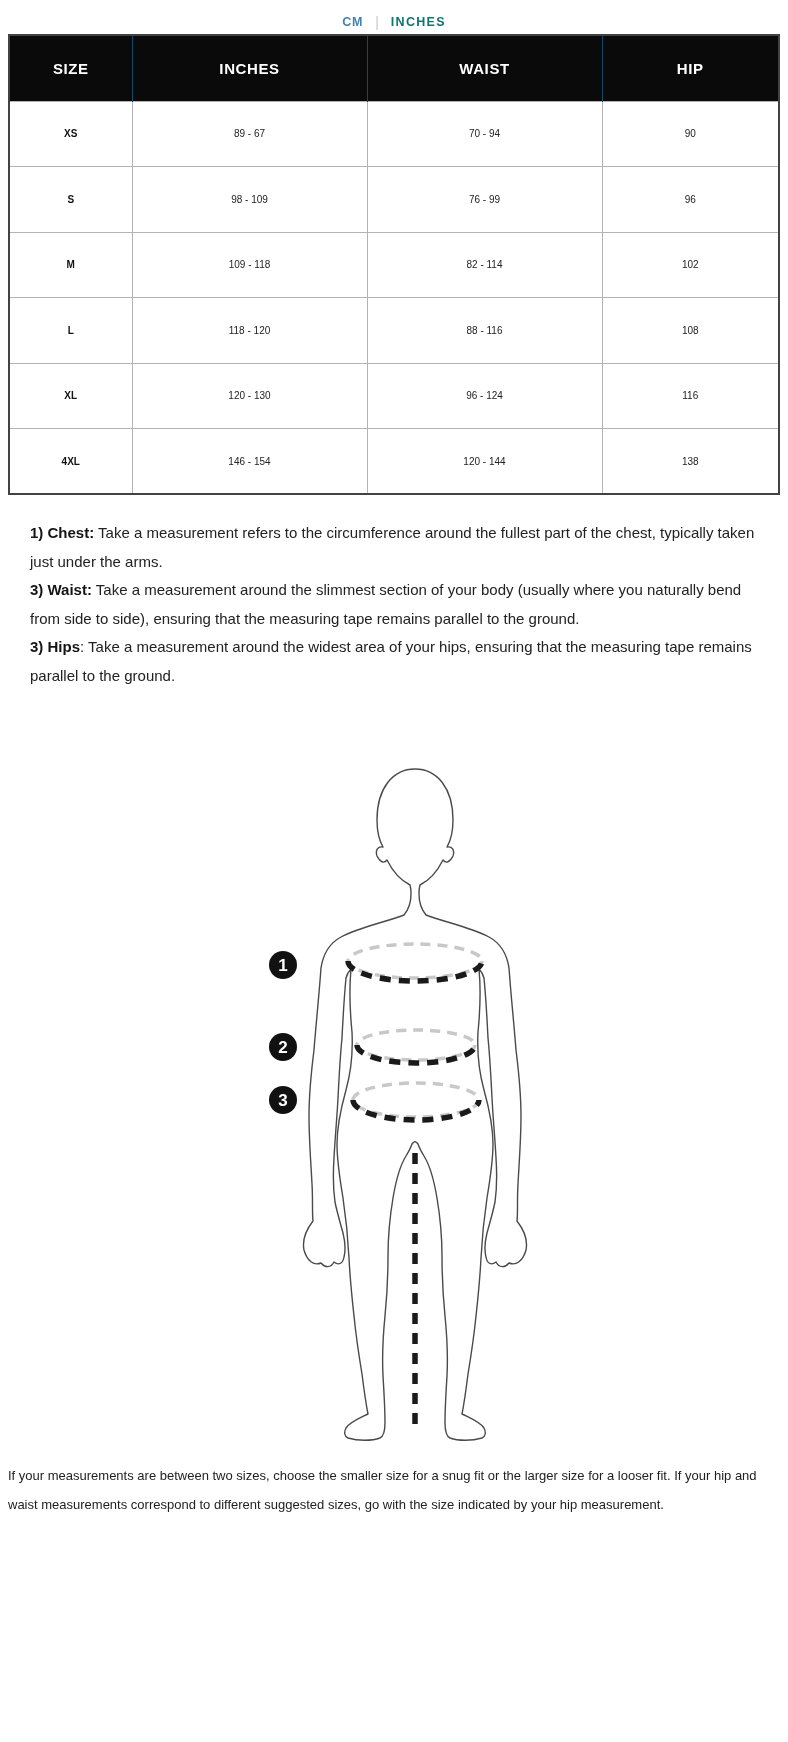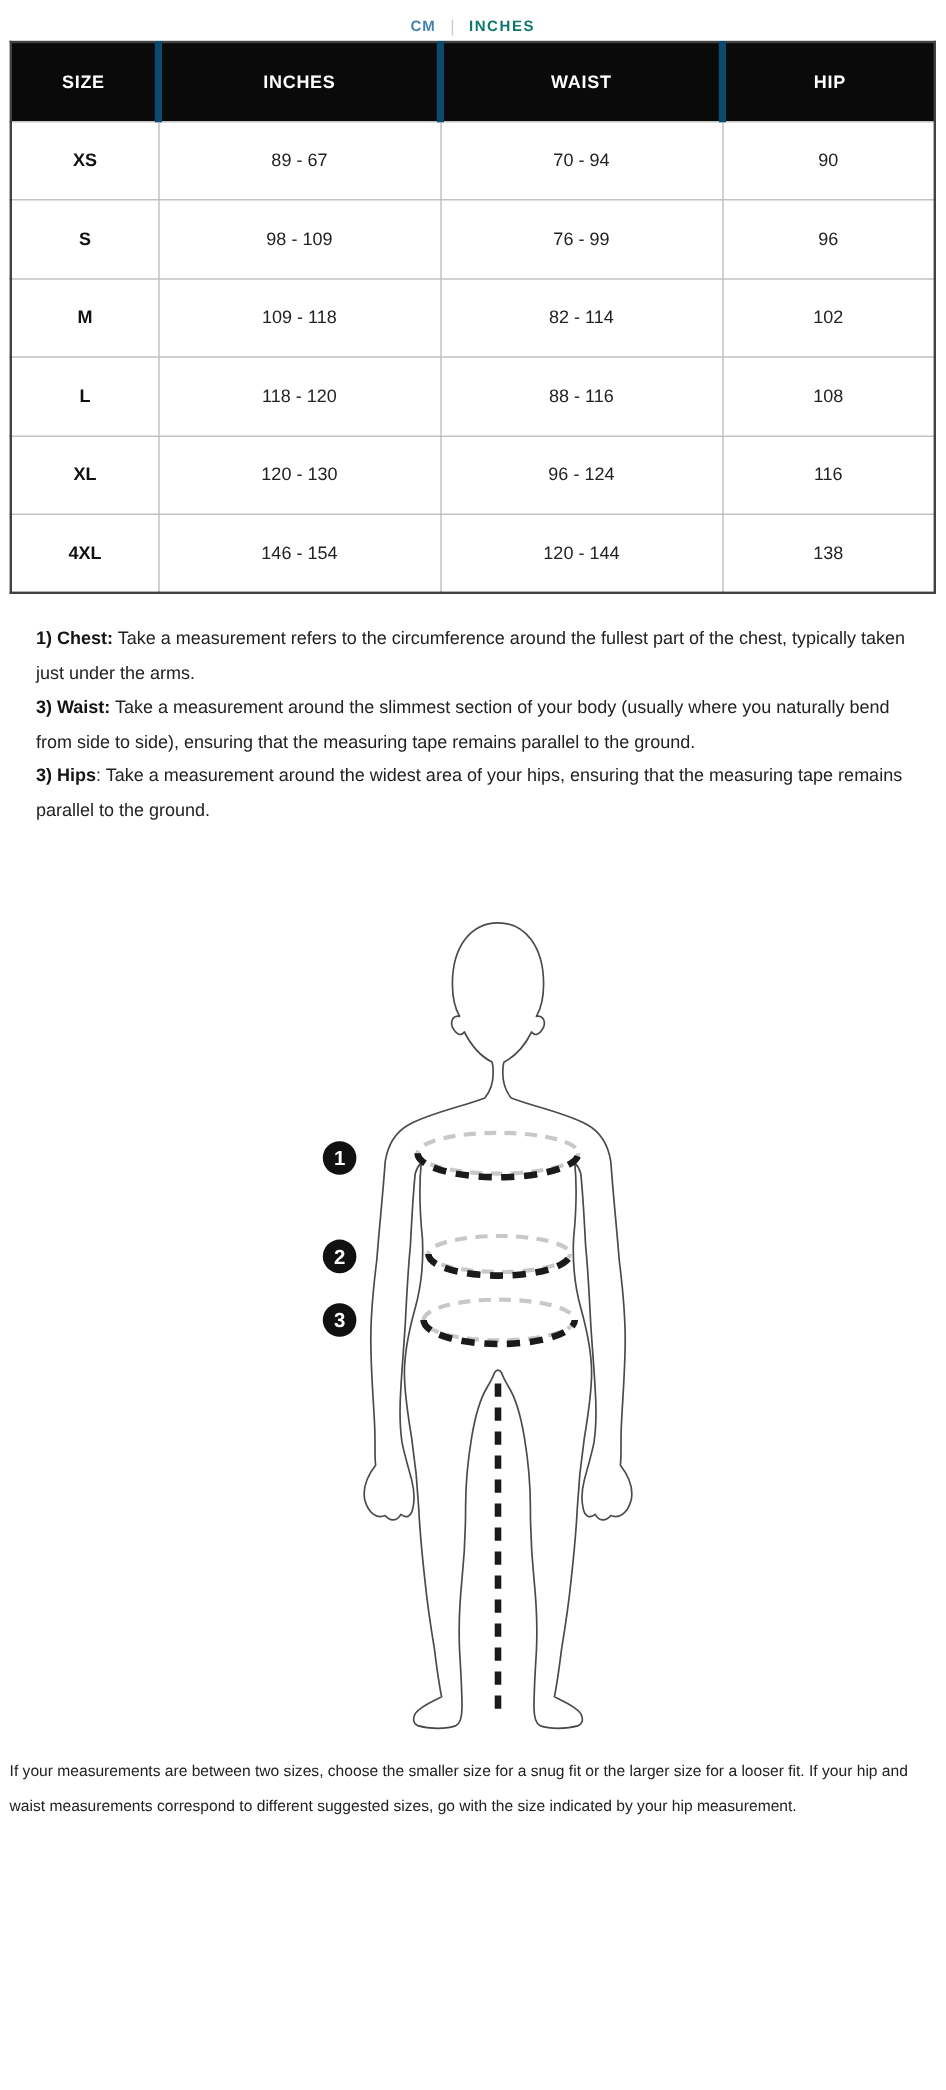--- a/index.html
+++ b/index.html
@@ -44,7 +44,7 @@
     letter-spacing: 0.6px;
     height: 66px;
     text-align: center;
-    border-right: 6px solid #0c4a6e;
+    border-right: 1px solid #0c4a6e;
   }
   .size-table thead th:last-child { border-right: none; margin-top: 45px; }
   .size-table tbody td {

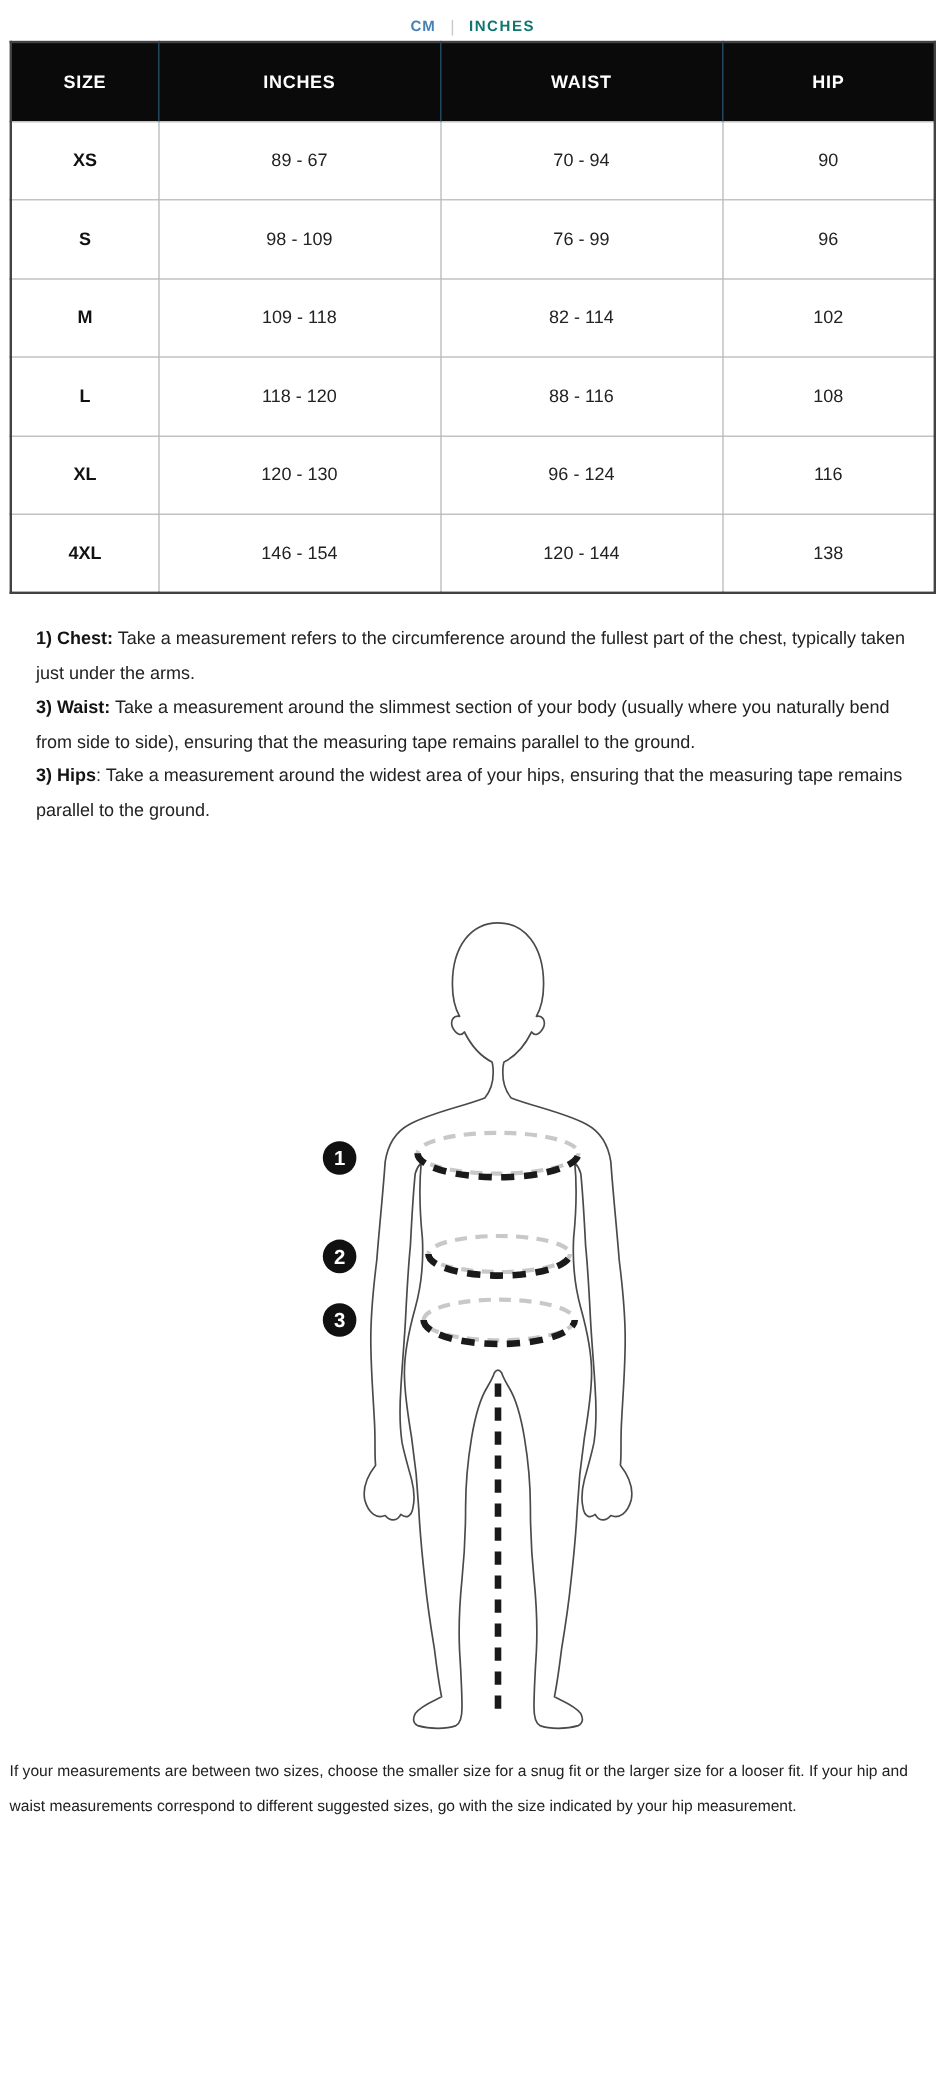--- a/index.html
+++ b/index.html
@@ -51,7 +51,7 @@
     height: 65.5px;
     text-align: center;
     vertical-align: middle;
-    font-size: 15px;
+    font-size: 10px;
     color: #222222;
     border: 1px solid #b3b3b3;
     background: #ffffff;

